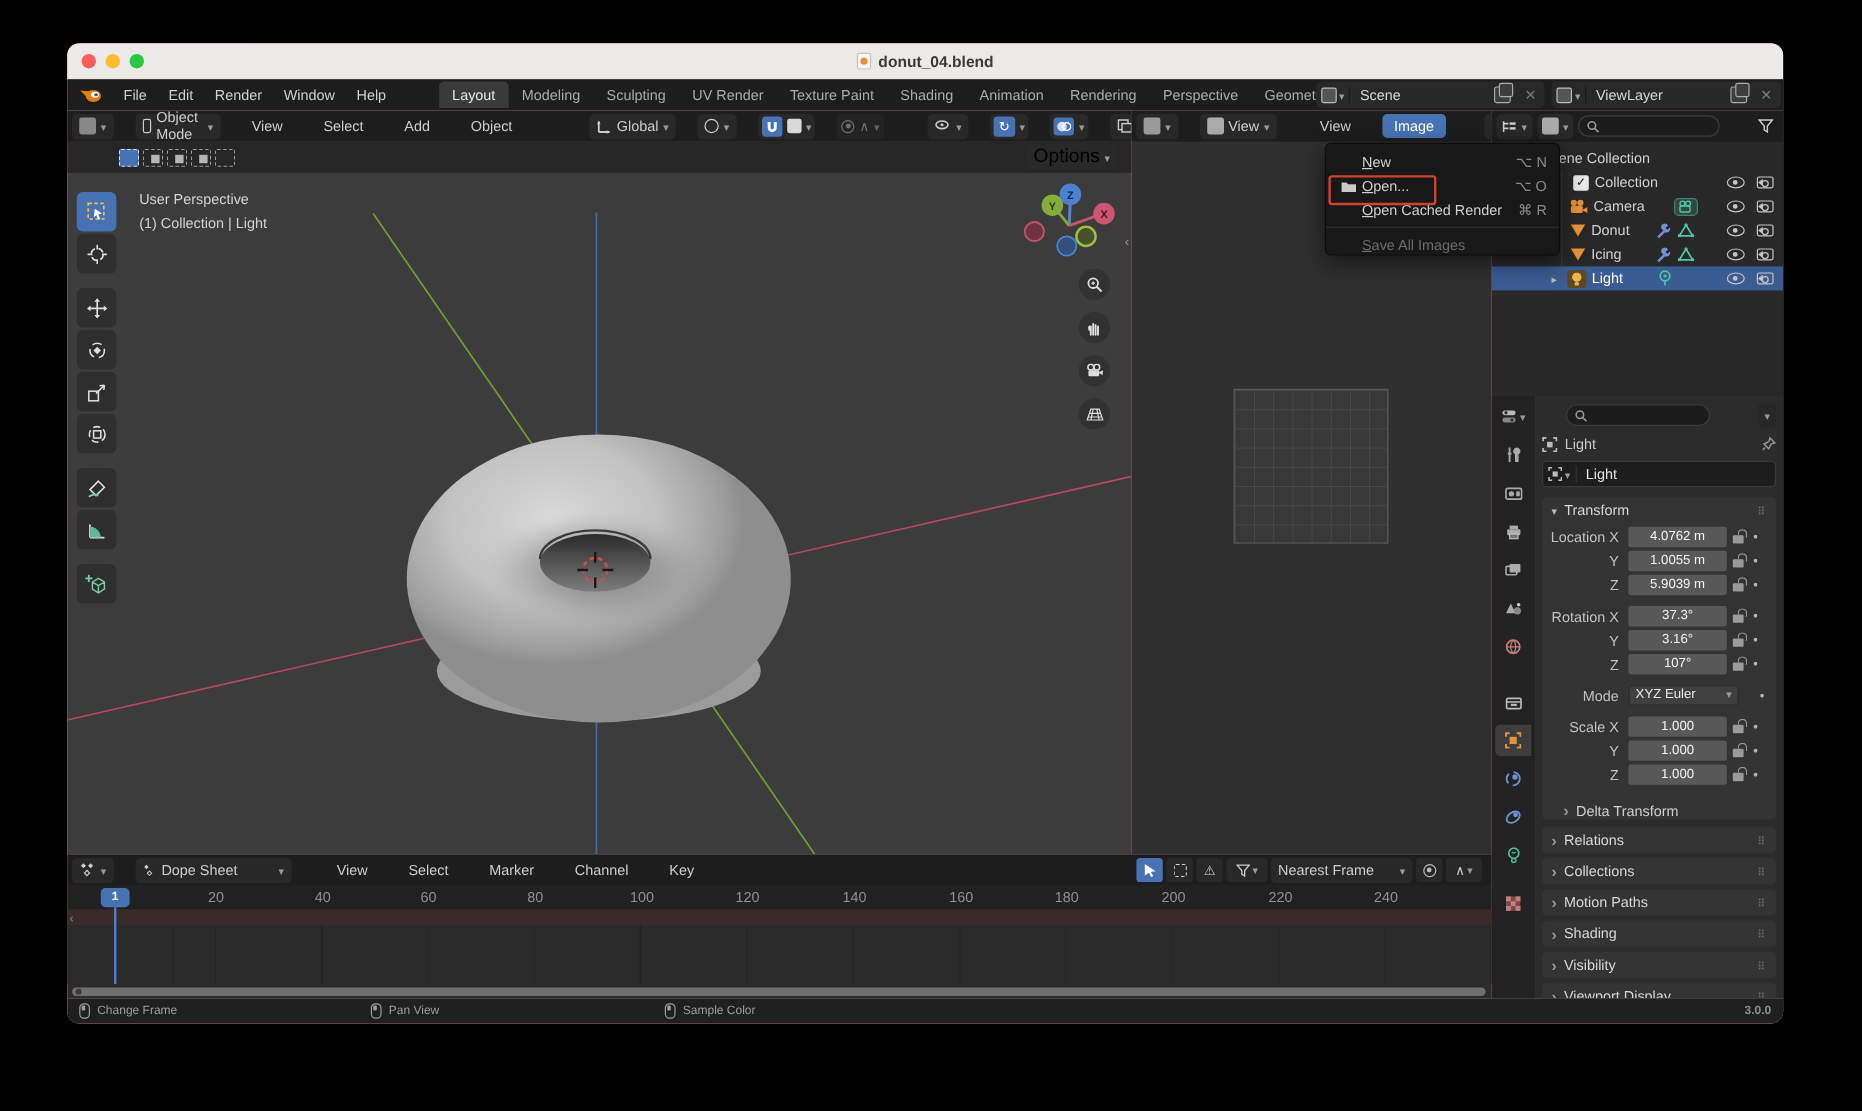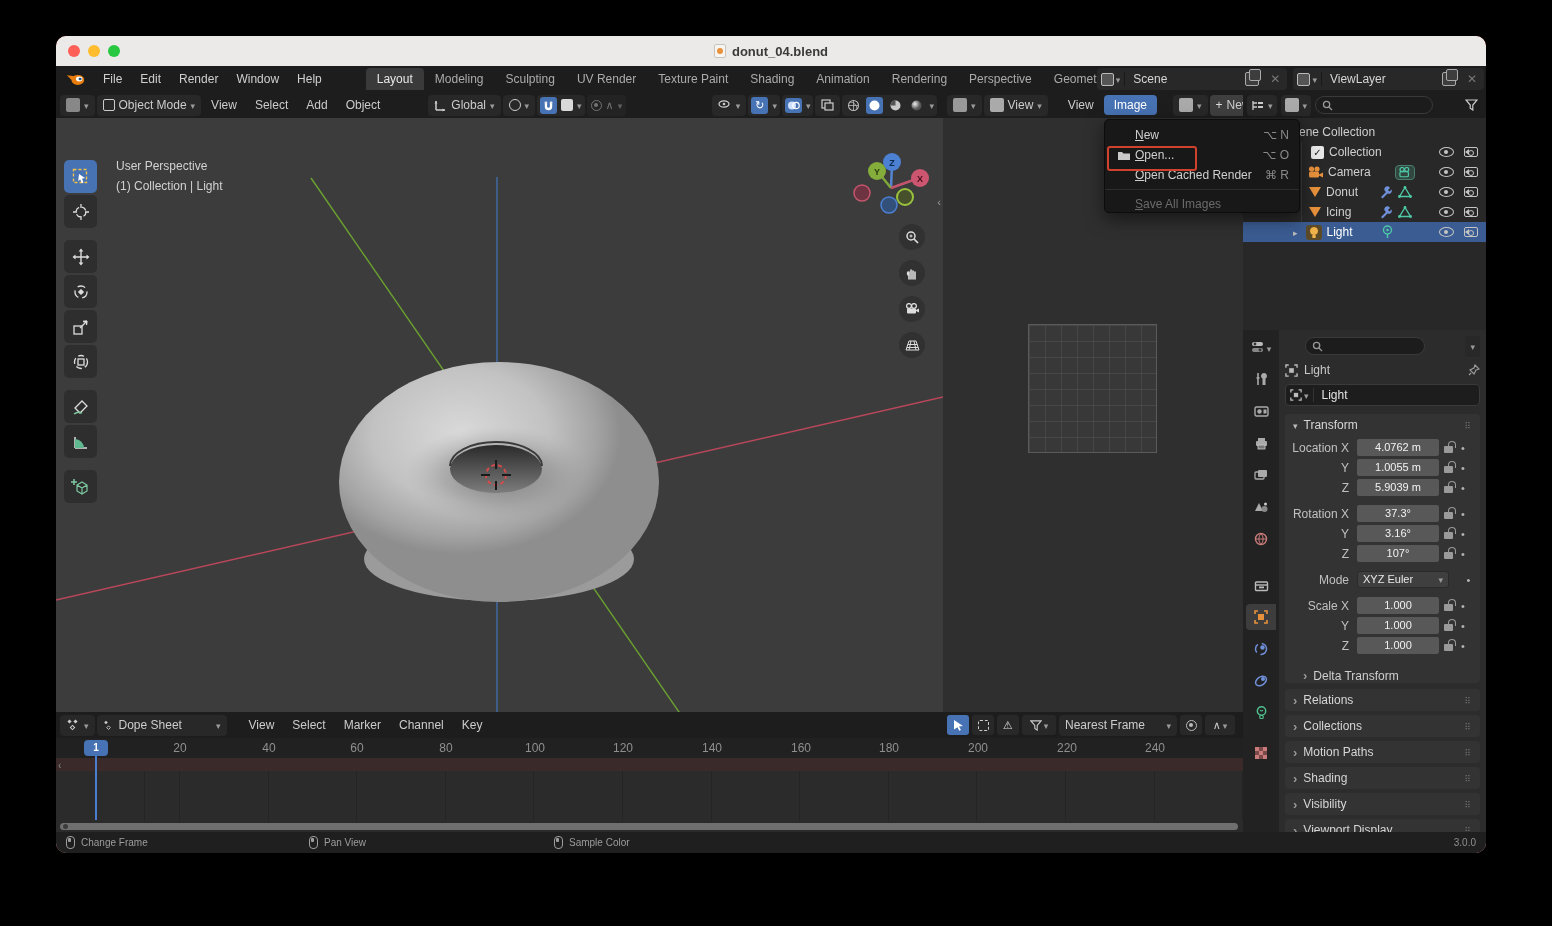--- a/index.html
+++ b/index.html
@@ -38,7 +38,7 @@
   .arr-o::after { content:"▾"; color:#bbb; font-size:9px; }
   .grip::after { content:"⠿"; color:#6d6d6d; font-size:9px; letter-spacing:1px;}
   .editor { position:absolute; overflow:hidden; }
-  .ehead { height:26px; background:#1d1d1d; display:flex; align-items:center; font-size:12px; color:#cccccc; gap:2px; }
+  .ehead { height:26px; background:#1d1d1d; display:flex; align-items:center; font-size:12px; color:#cccccc; gap:18px; }
   .btn { background:#282828; border-radius:4px; height:21px; display:flex; align-items:center; padding:0 6px; gap:4px; }
   .hmenu { padding:0 8px; }
   .icsq { width:14px; height:14px; background:#9a9a9a; border-radius:2px; }

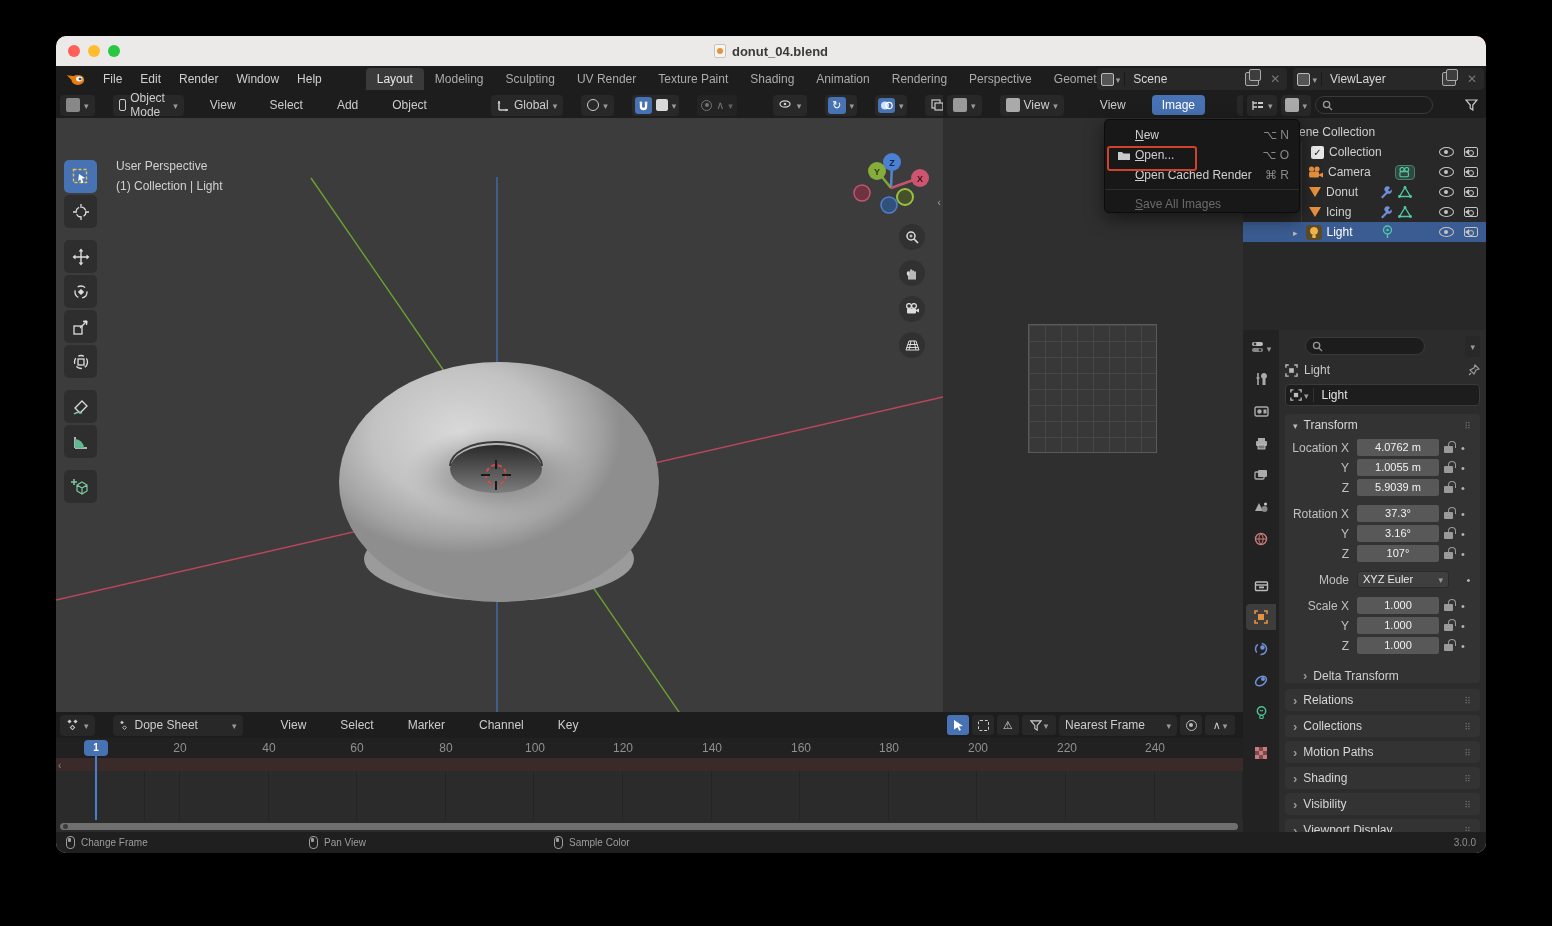--- a/index.html
+++ b/index.html
@@ -322,6 +322,18 @@
       </span>
     </div>
 
+    <div class="toolsettings">
+      <span style="width:40px"></span>
+      <span class="selmode on"></span>
+      <span class="selmode f2"></span>
+      <span class="selmode f3"></span>
+      <span class="selmode f4"></span>
+      <span class="selmode"></span>
+      <span class="btn optbtn">
+          <span>Options</span>
+          <span class="chev"></span>
+        </span>
+    </div>
 
     <div class="vpbody">
       <svg width="887" height="568" viewBox="0 0 887 568">

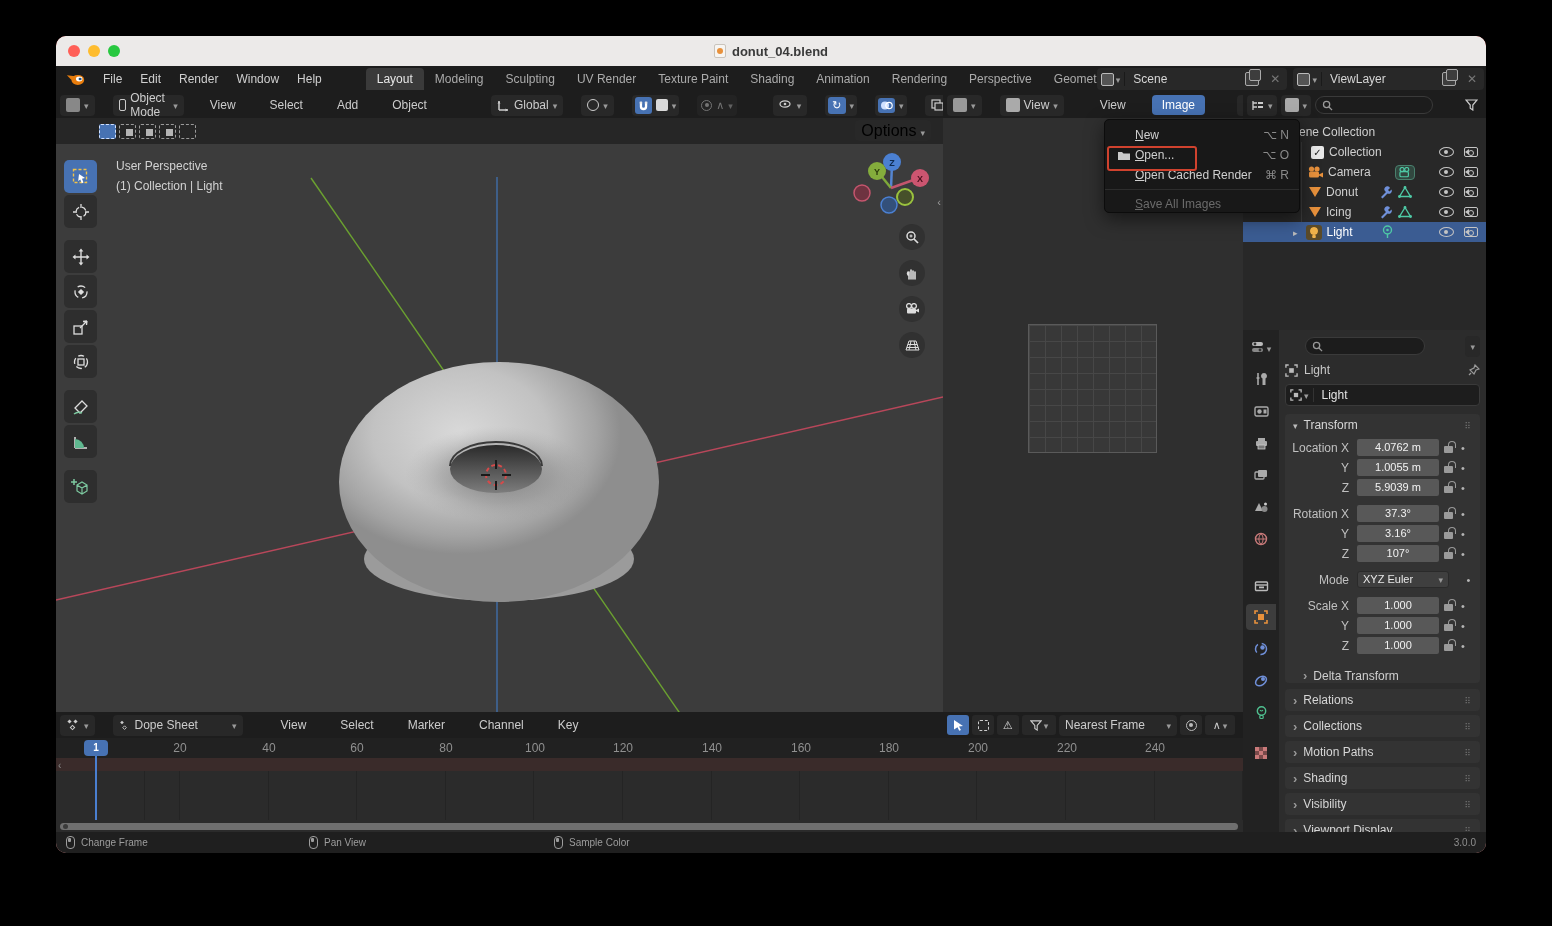--- a/index.html
+++ b/index.html
@@ -149,7 +149,7 @@
   .sgroup { display:flex; align-items:center; gap:6px; position:absolute;}
   .mouseic { width:9px; height:13px; border:1.5px solid #9d9d9d; border-radius:4px; position:relative;}
   .mouseic::after{content:""; position:absolute; left:1px; top:1px; width:3px; height:4px; background:#9d9d9d; border-radius:1px;}
-  .sversion { position:absolute; right:10px; color:#8f8f8f; }
+  .sversion { position:absolute; right:10px; color:#8f8f8f;font-weight:bold; }
 
   svg { display:block; }
 </style>

